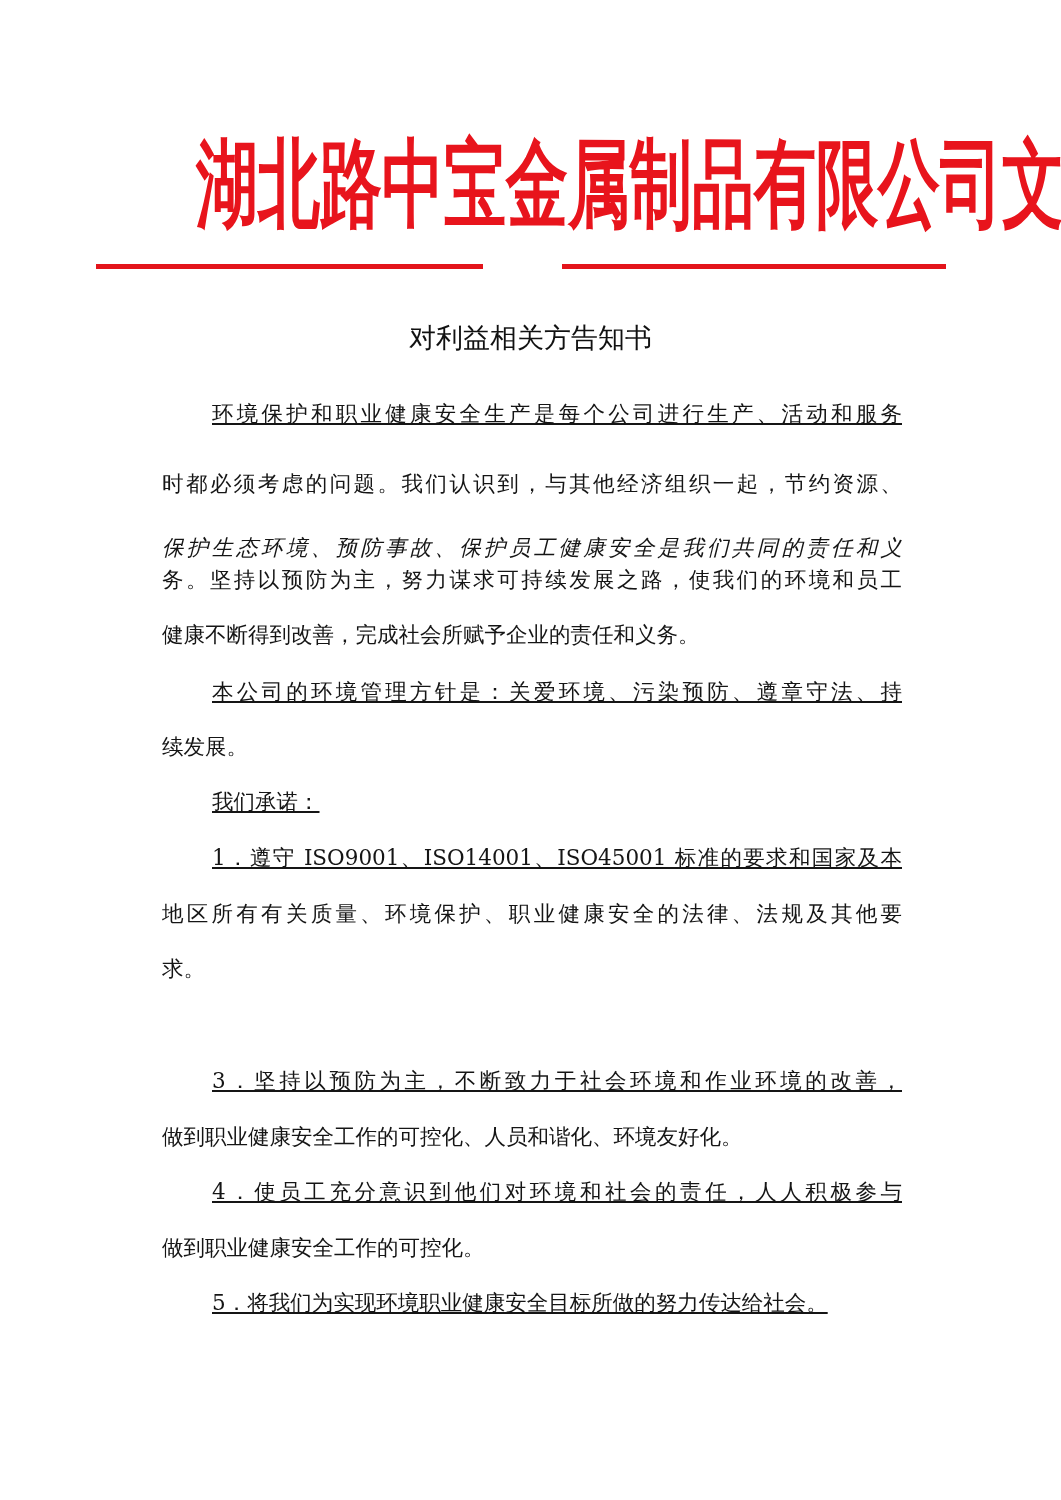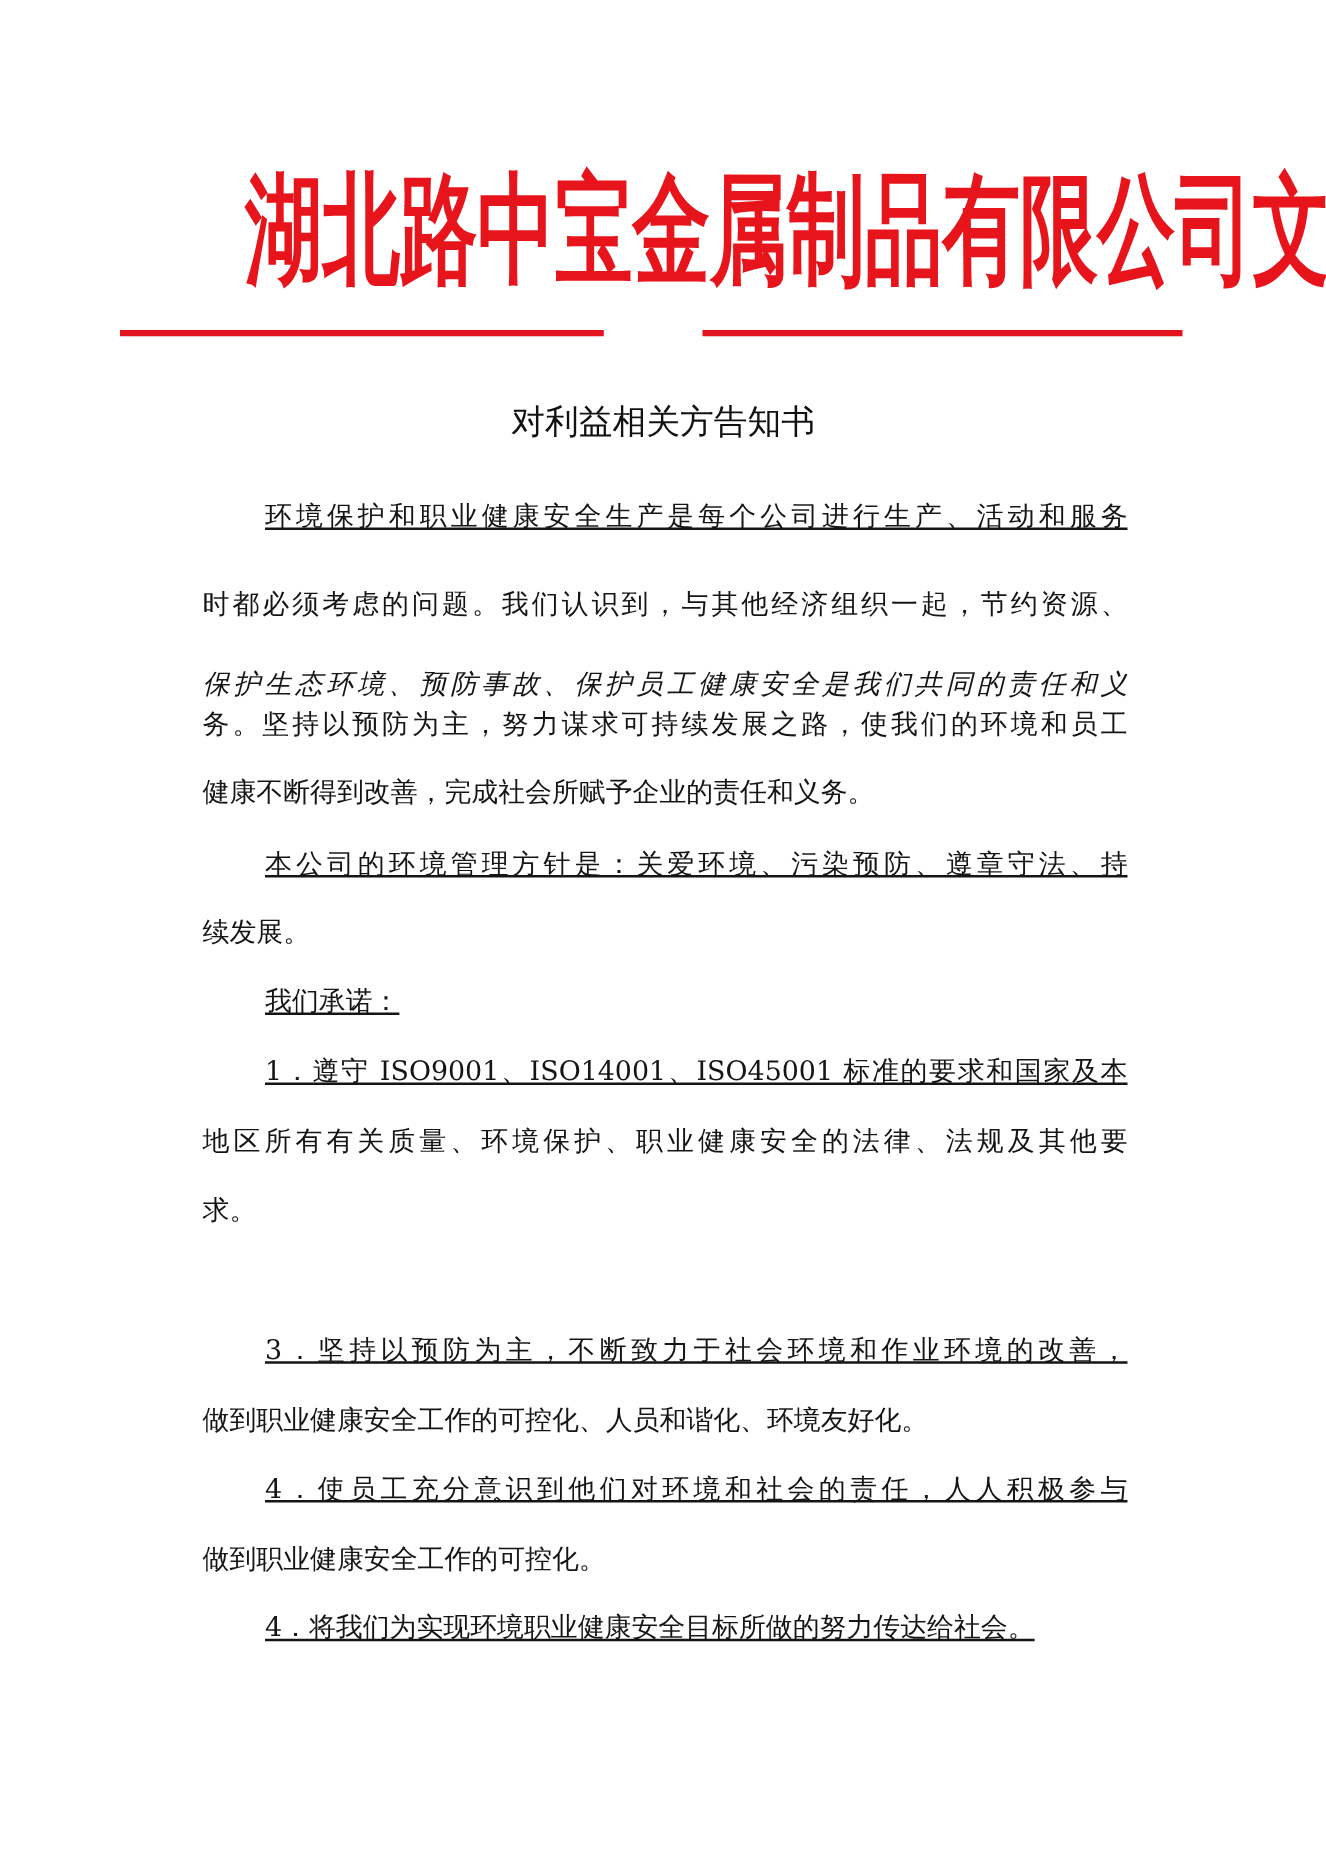--- a/index.html
+++ b/index.html
@@ -134,7 +134,7 @@
   <div class="line indent" style="top:1176px;">4．使员工充分意识到他们对环境和社会的责任，人人积极参与</div>
   <div class="line last" style="top:1232px;">做到职业健康安全工作的可控化。</div>
 
-  <div class="line indent last" style="top:1287px;">4．将我们为实现环境职业健康安全目标所做的努力传达给社会。</div>
+  <div class="line indent last" style="top:1287px;">5．将我们为实现环境职业健康安全目标所做的努力传达给社会。</div>
 
 </div>
 

